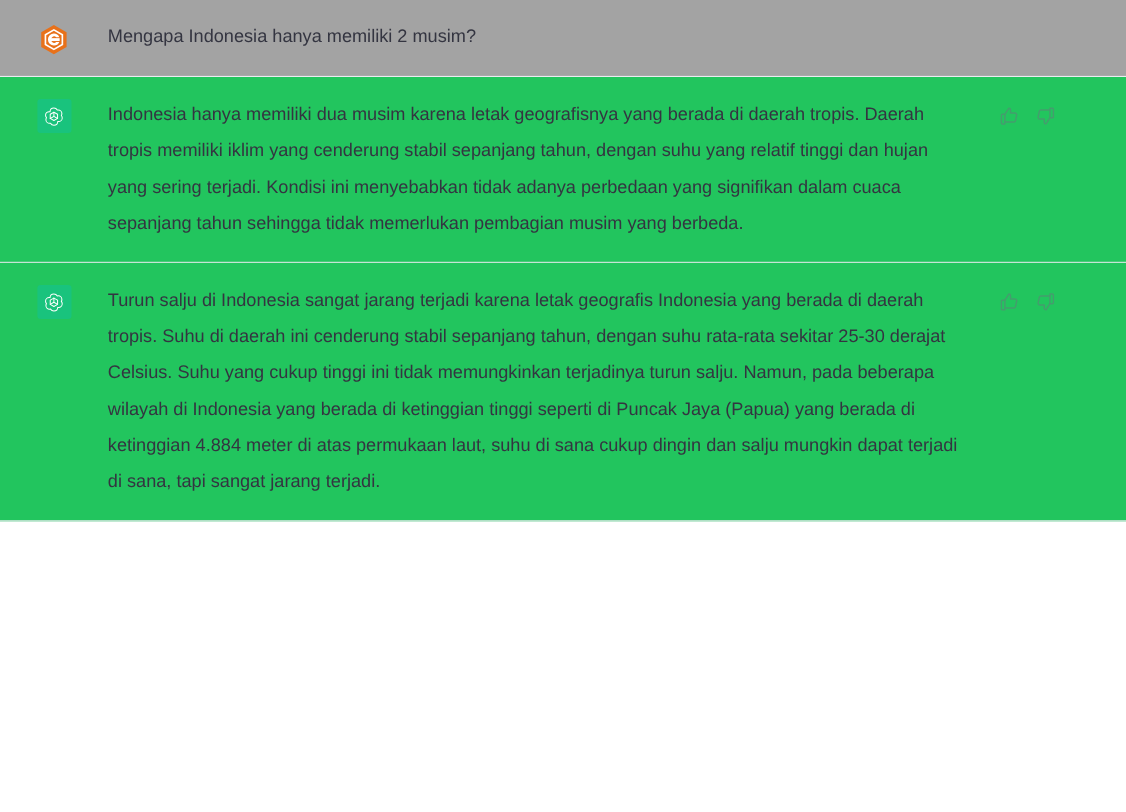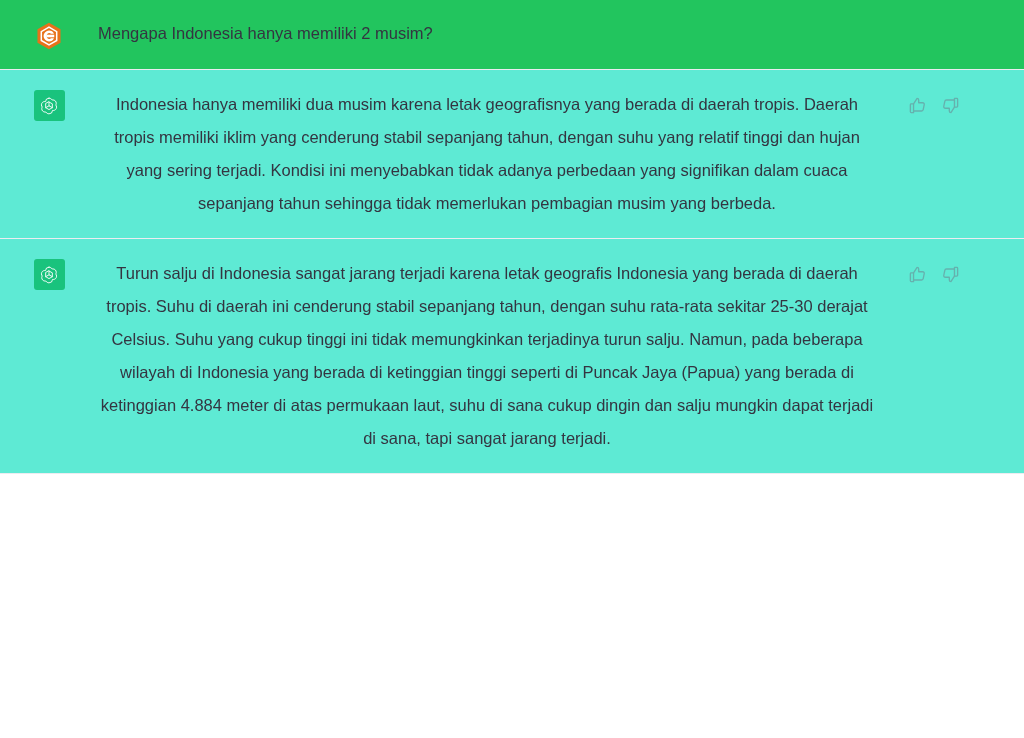--- a/index.html
+++ b/index.html
@@ -30,7 +30,7 @@
     position: relative;
   }
   .turn.user {
-    background: #22c55e;
+    background: #a3a3a3;
   }
   .turn.assistant {
     background: #5eead4;

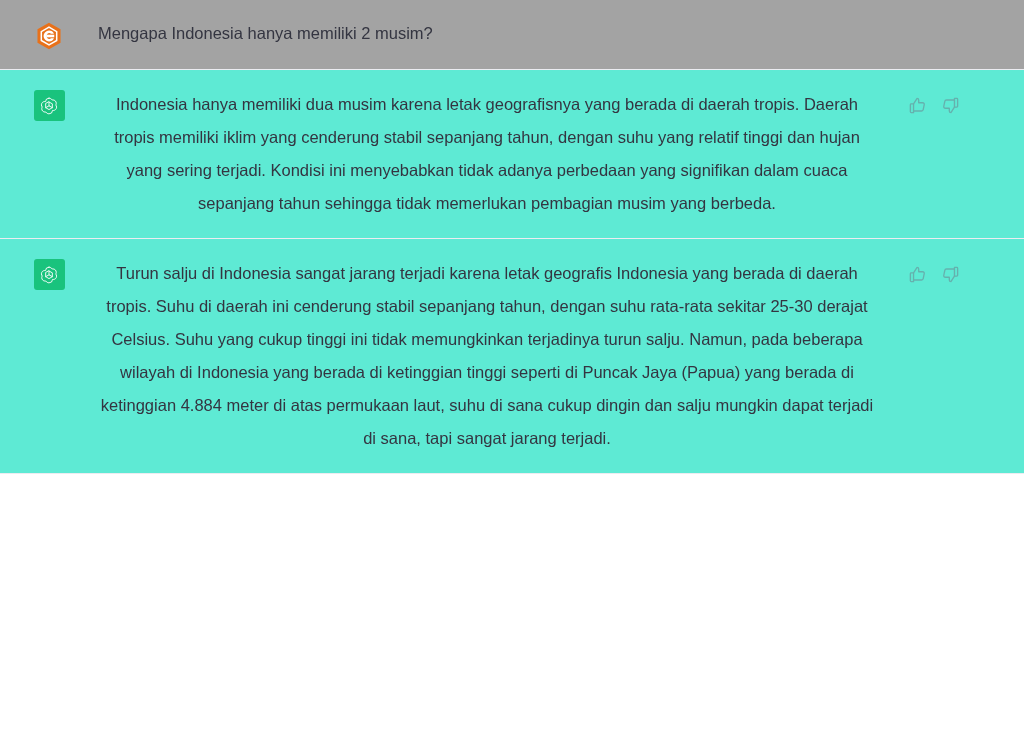--- a/index.html
+++ b/index.html
@@ -33,8 +33,7 @@
     background: #a3a3a3;
   }
   .turn.assistant {
-    background: #5eead4;
-    text-align: center;
+    background: #22c55e;
   }
   .avatar-cell {
     width: 98px;

